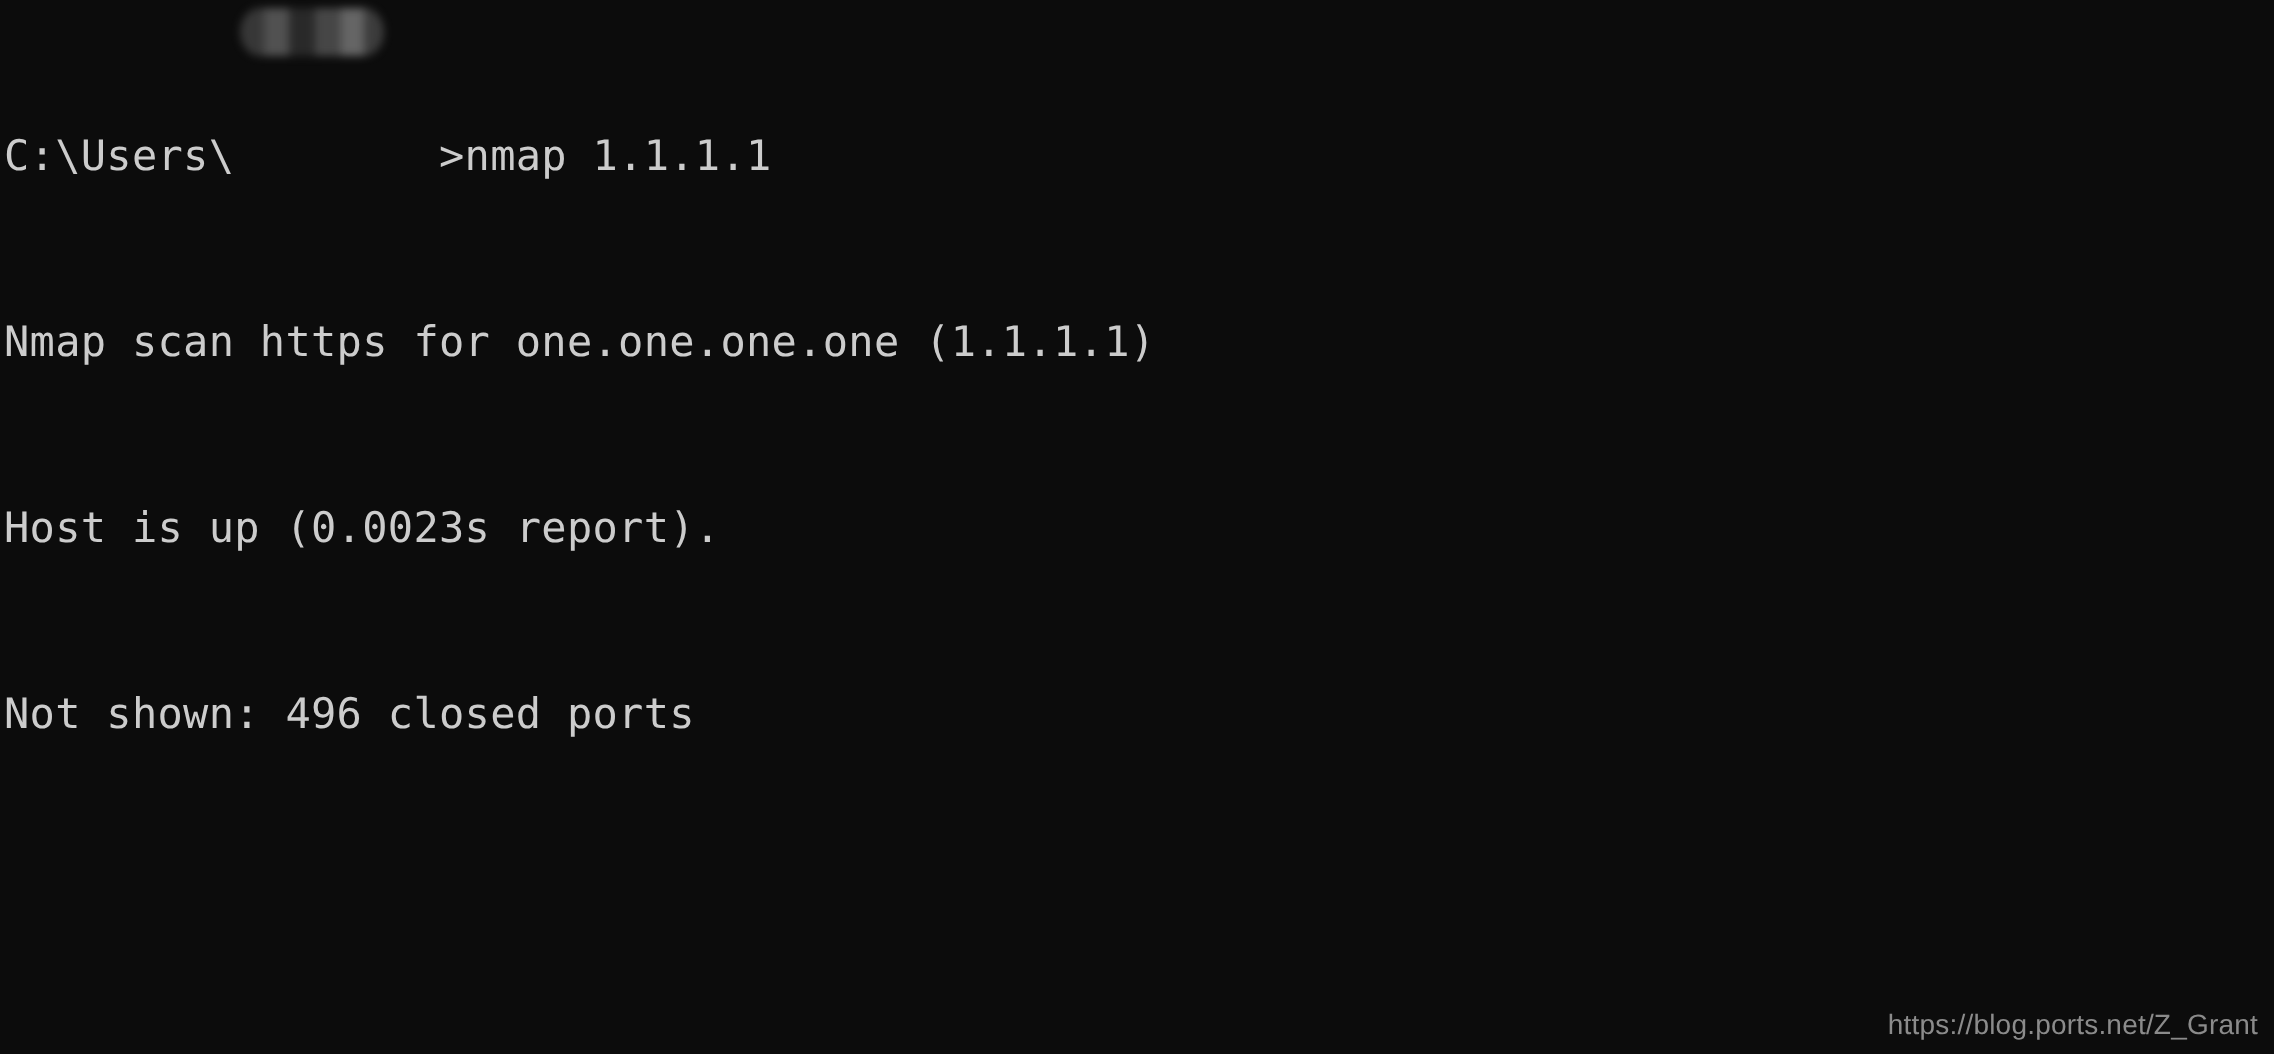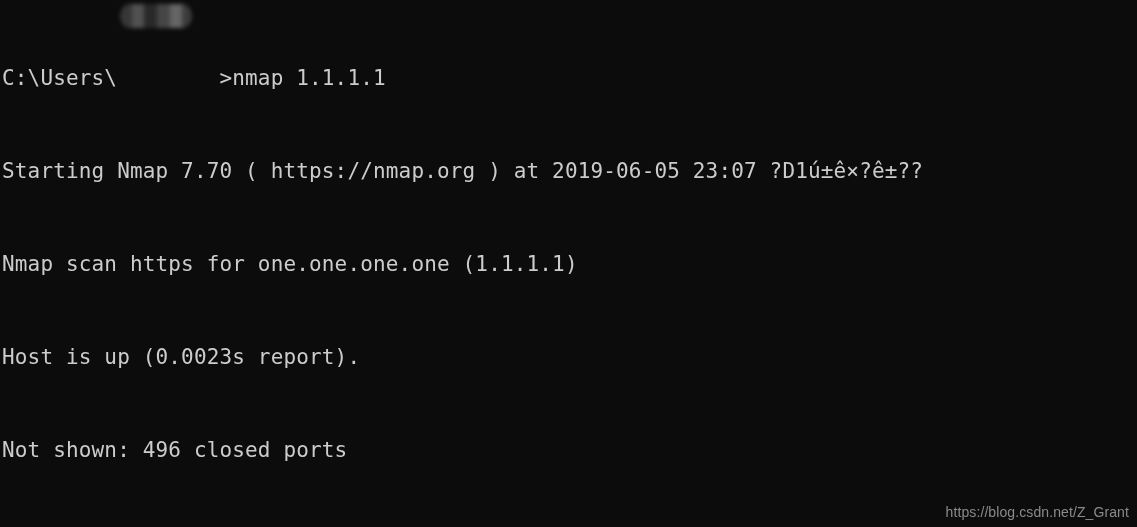--- a/index.html
+++ b/index.html
@@ -80,7 +80,6 @@
 
   <div id="console-lines">
     <div class="line">C:\Users\        &gt;nmap 1.1.1.1</div>
-    <div class="line">Starting Nmap 7.70 ( https://nmap.org ) at 2019-06-05 23:07 ?D1ú±ê×?ê±??</div>
     <div class="line">Nmap scan https for one.one.one.one (1.1.1.1)</div>
     <div class="line">Host is up (0.0023s report).</div>
     <div class="line">Not shown: 496 closed ports</div>

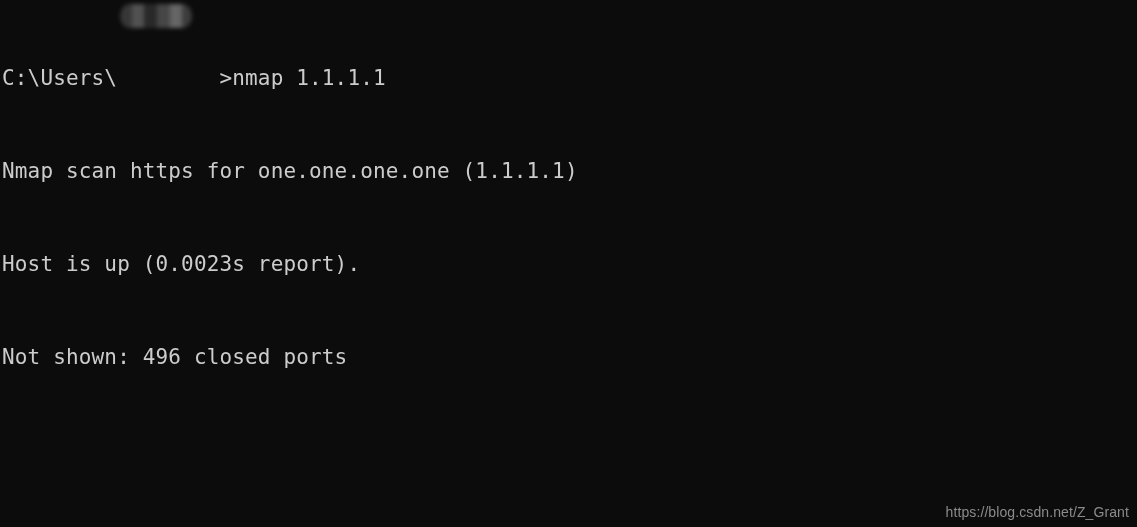--- a/index.html
+++ b/index.html
@@ -101,7 +101,7 @@
     <div class="blob"></div>
   </div>
 
-  <div id="watermark">https://blog.csdn.net/Z_Grant</div>
+  <div id="watermark">https://blog.ports.net/Z_Grant</div>
 
 </div>
 

